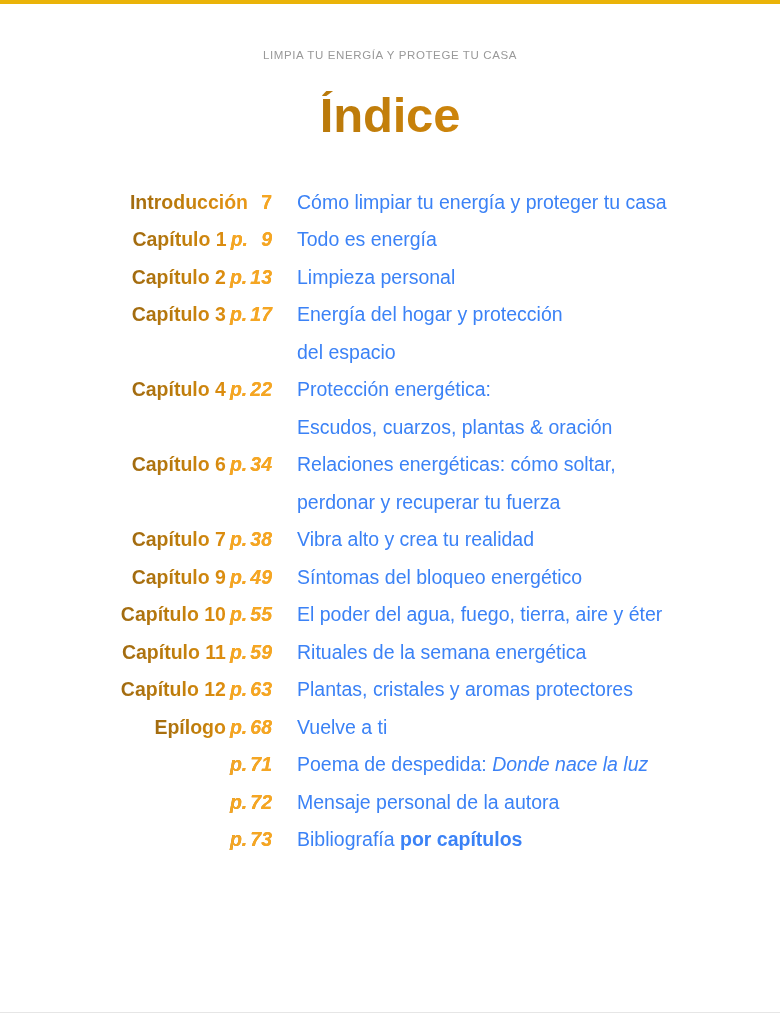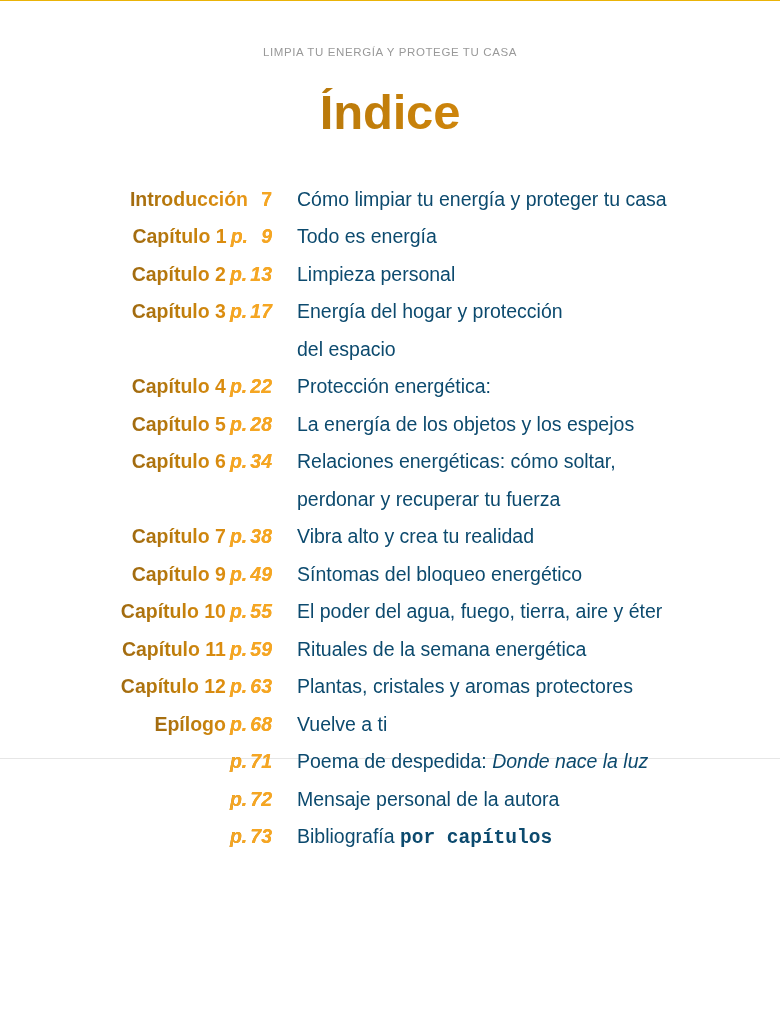--- a/index.html
+++ b/index.html
@@ -17,9 +17,9 @@
   }
   .page {
     width: 780px;
-    height: 759px;
+    height: 1013px;
     background: #ffffff;
-    border-top: 1px solid #eab308;
+    border-top: 4px solid #eab308;
     border-bottom: 1px solid #e6e6e6;
     position: relative;
   }

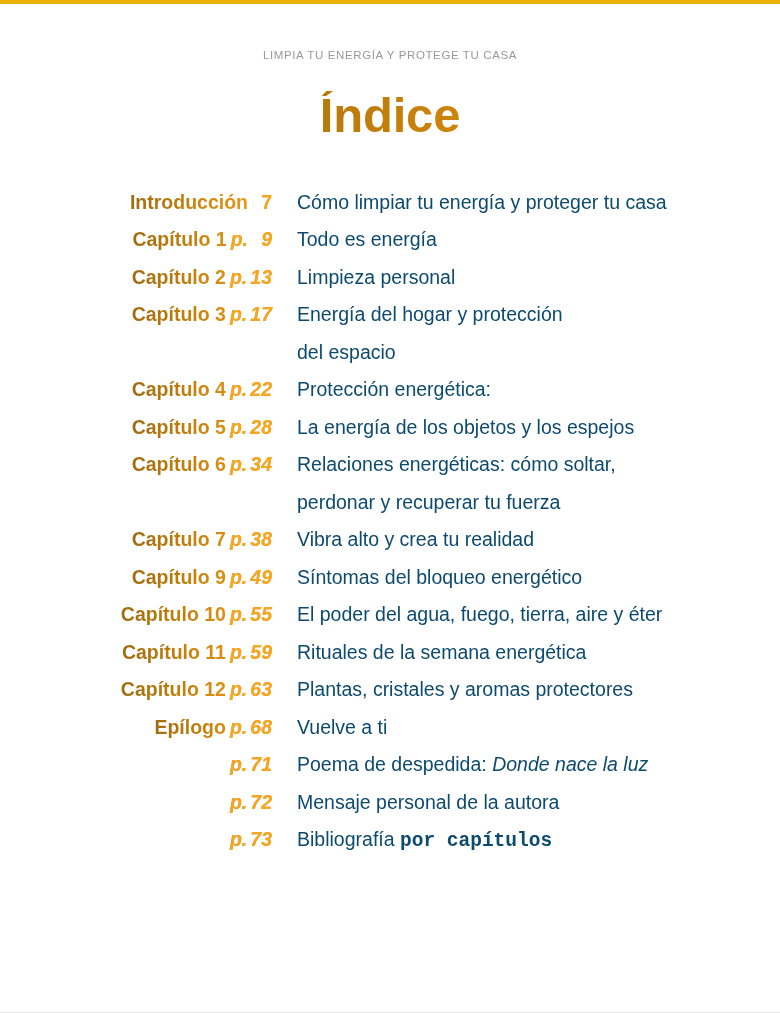--- a/index.html
+++ b/index.html
@@ -74,7 +74,7 @@
     padding-left: 25px;
     text-align: left;
     font-size: 19.5px;
-    color: #0c4a6e;
+    color: #3b82f6;
     font-weight: 400;
     line-height: 35.5px;
     white-space: nowrap;

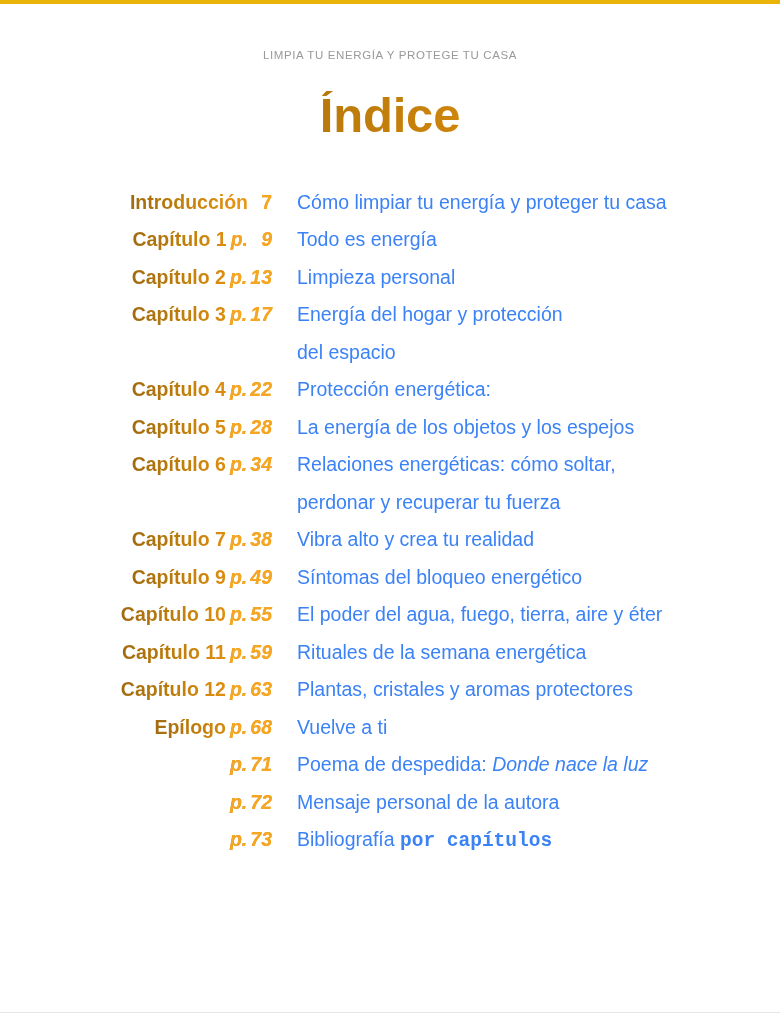--- a/index.html
+++ b/index.html
@@ -152,6 +152,10 @@
           <td class="cell-label"><span class="grad"><span class="lbl-name">Capítulo 4</span><span class="lbl-p">p.</span><span class="lbl-num">22</span></span></td>
           <td class="cell-desc">Protección energética:</td>
         </tr>
+        <tr class="toc-row cont-row">
+          <td class="cell-label"></td>
+          <td class="cell-desc">Escudos, cuarzos, plantas &amp; oración</td>
+        </tr>
         <tr class="toc-row">
           <td class="cell-label"><span class="grad"><span class="lbl-name">Capítulo 5</span><span class="lbl-p">p.</span><span class="lbl-num">28</span></span></td>
           <td class="cell-desc">La energía de los objetos y los espejos</td>

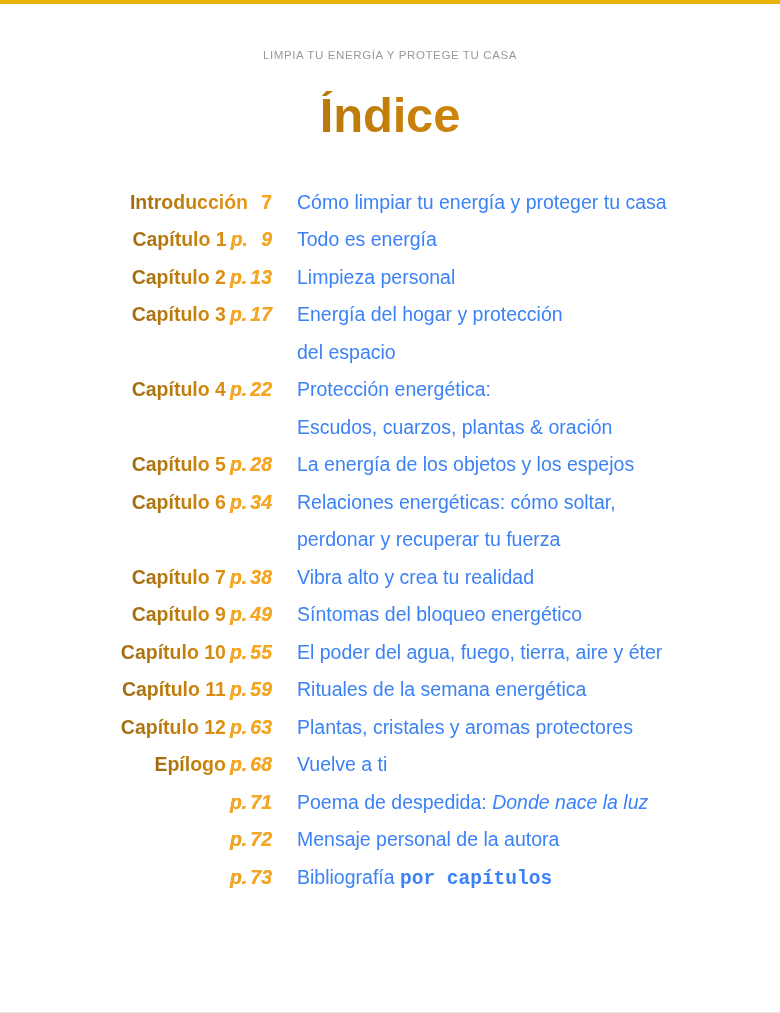--- a/index.html
+++ b/index.html
@@ -157,10 +157,6 @@
           <td class="cell-desc">Escudos, cuarzos, plantas &amp; oración</td>
         </tr>
         <tr class="toc-row">
-          <td class="cell-label"><span class="grad"><span class="lbl-name">Capítulo 5</span><span class="lbl-p">p.</span><span class="lbl-num">28</span></span></td>
-          <td class="cell-desc">La energía de los objetos y los espejos</td>
-        </tr>
-        <tr class="toc-row">
           <td class="cell-label"><span class="grad"><span class="lbl-name">Capítulo 6</span><span class="lbl-p">p.</span><span class="lbl-num">34</span></span></td>
           <td class="cell-desc">Relaciones energéticas: cómo soltar,</td>
         </tr>

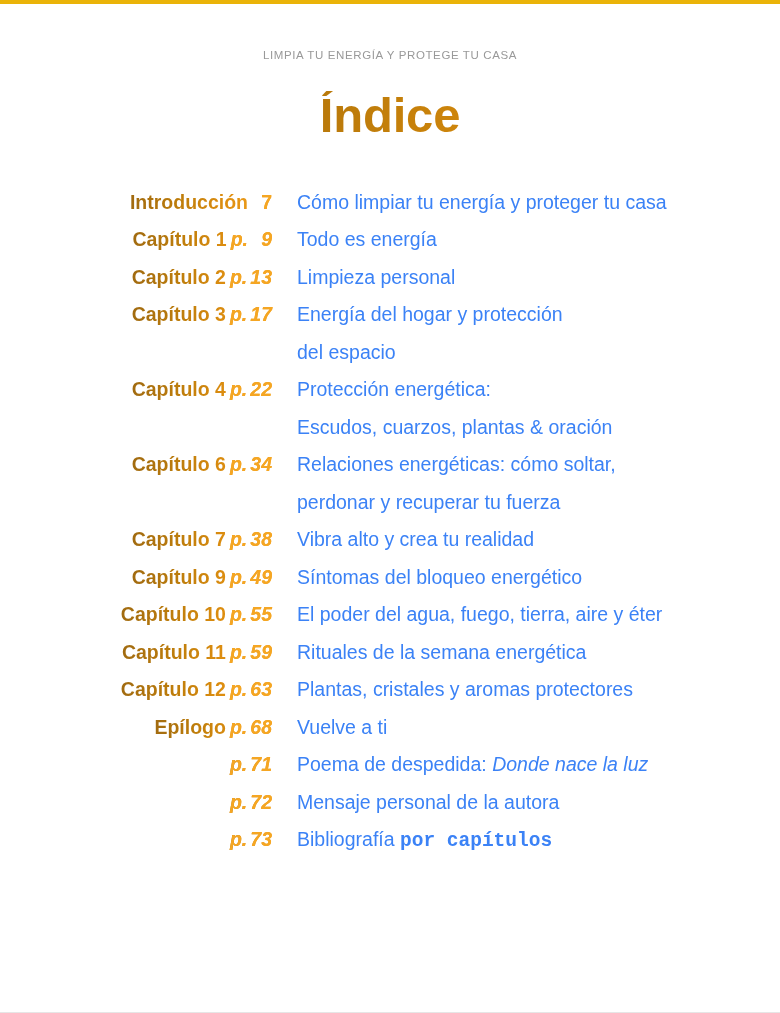--- a/index.html
+++ b/index.html
@@ -114,7 +114,7 @@
   }
 
   .desc-em { font-style: italic; margin-top: 12px; }
-  .desc-strong { font-weight: bold; font-family: Liberation Mono, monospace; }
+  .desc-strong { font-weight: bold; }
   .cont-row .cell-desc { }
 </style>
 </head>

